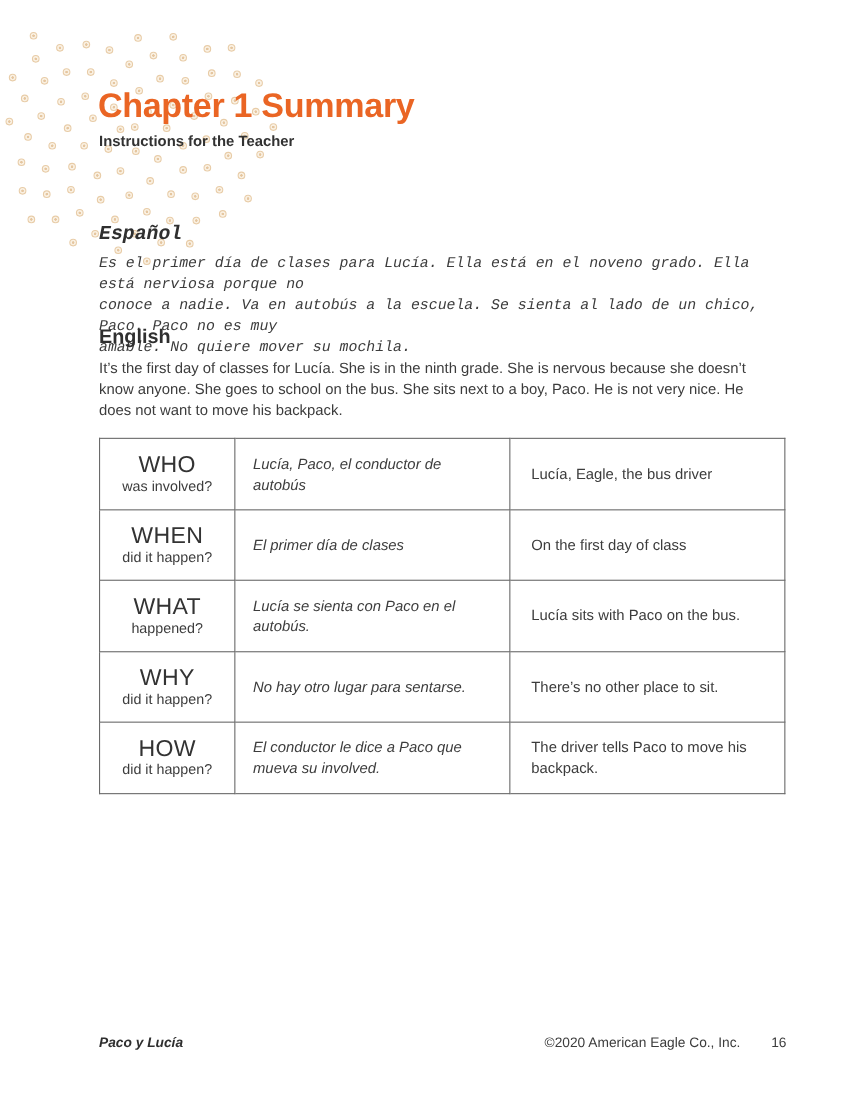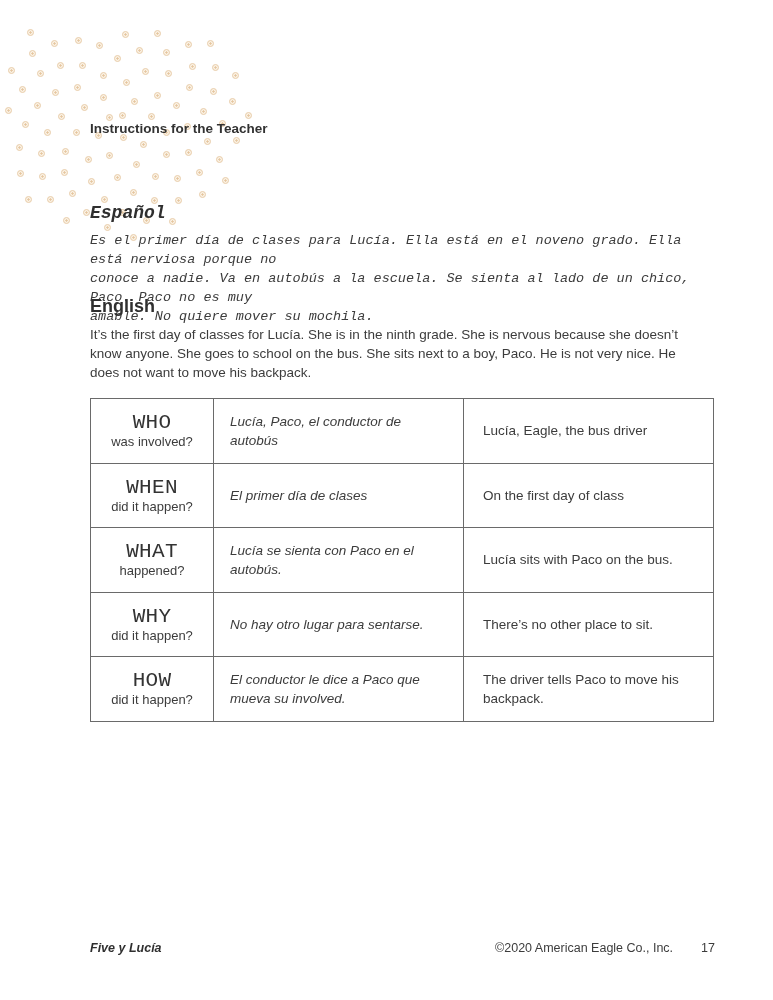--- a/index.html
+++ b/index.html
@@ -152,6 +152,7 @@
       <div class="dot" style="left: 25.4px; top: 195.7px;"></div>
     </div>
 
+  <div class="abs page-title">Chapter 1 Summary</div>
 
   <div class="abs subhead" style="top:121px;">Instructions for the Teacher</div>
 

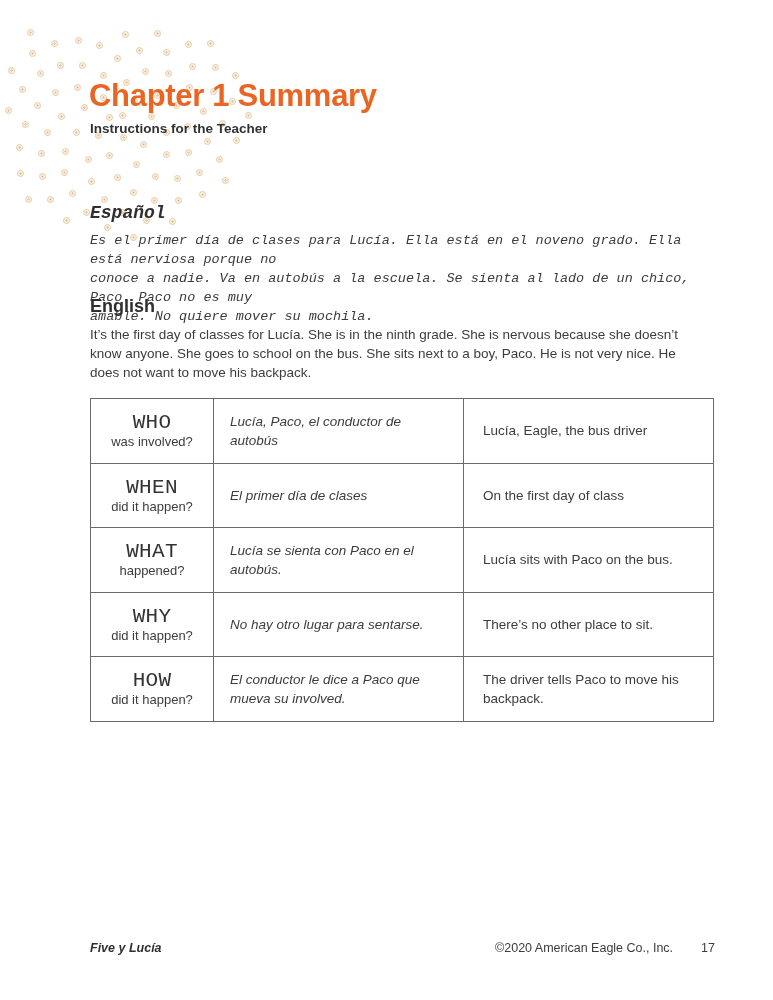--- a/index.html
+++ b/index.html
@@ -46,7 +46,7 @@
     box-sizing:border-box;
   }
   .cell-label { width:123px; text-align:center; }
-  .cell-word { font-size:21px; letter-spacing:0.3px; color:#333333; line-height:23px;font-family:Liberation Mono, monospace; }
+  .cell-word { font-size:21px; letter-spacing:0.3px; color:#333333; line-height:23px; }
   .cell-question { font-size:13px; line-height:16px; }
   .cell-es { width:250px; padding:6px 14px 6px 16px; font-style:italic; white-space:pre-line; line-height:19px; }
   .cell-en { width:250px; padding:6px 14px 6px 19px; white-space:pre-line; line-height:19px; }

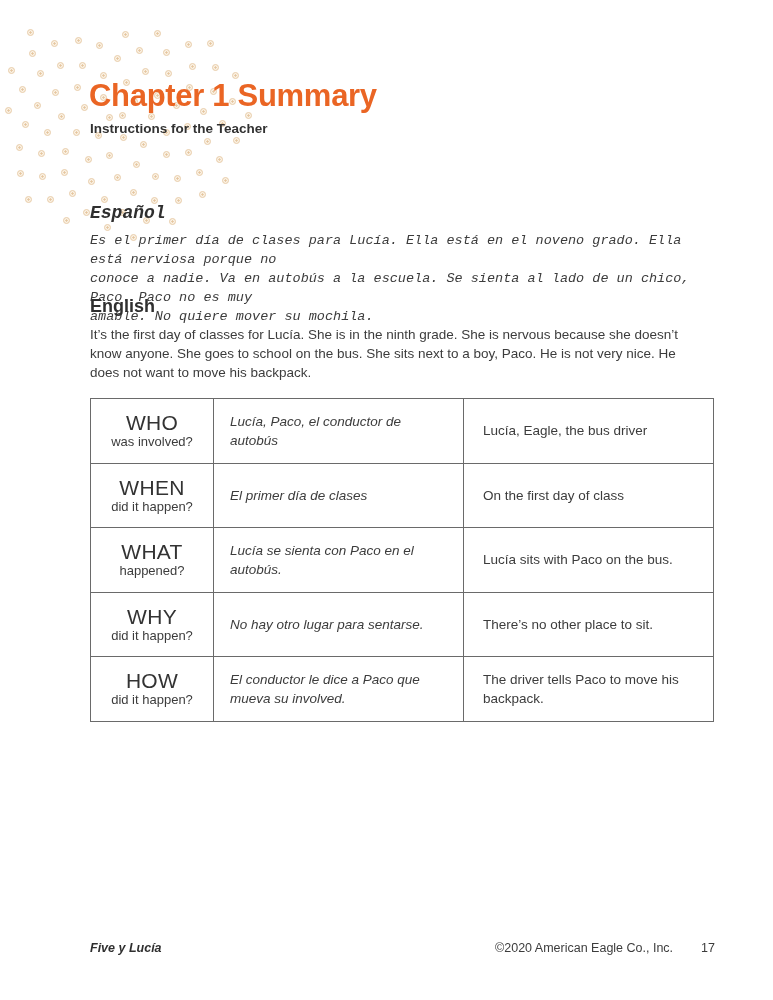--- a/index.html
+++ b/index.html
@@ -215,7 +215,7 @@
     </tbody>
   </table>
 
-  <div class="abs footer-book">Five y Lucía</div>
+  <div class="abs footer-book">Paco y Lucía</div>
   <div class="abs footer-right">
     <span>©2020 American Eagle Co., Inc.</span>
     <span class="footer-page">17</span>

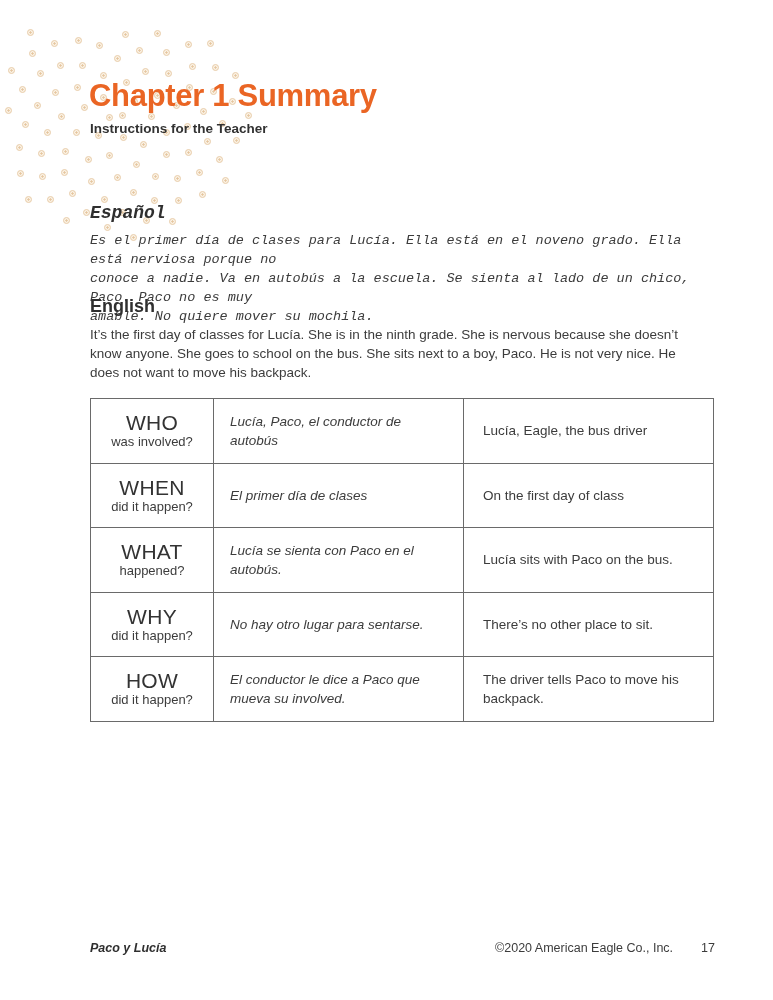--- a/index.html
+++ b/index.html
@@ -218,7 +218,7 @@
   <div class="abs footer-book">Paco y Lucía</div>
   <div class="abs footer-right">
     <span>©2020 American Eagle Co., Inc.</span>
-    <span class="footer-page">17</span>
+    <span class="footer-page">16</span>
   </div>
 
 </div>

